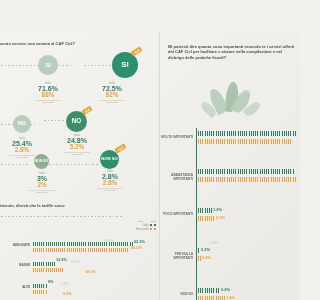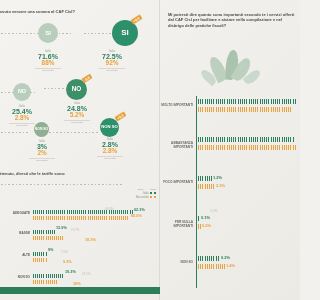--- a/index.html
+++ b/index.html
@@ -9,7 +9,7 @@
     background:#f2f1ed;
     position:relative;
   }
-  .page{position:absolute;inset:0;background:linear-gradient(135deg,#f4f3ef 0%,#efeeea 55%,#eceae5 100%);}
+  .page{position:absolute;inset:0;background:linear-gradient(135deg,#f4f3ef 0%,#efeeea 55%,#eceae5 100%);margin-top:32px;}
   .panel-left{position:absolute;left:0;top:0;width:160px;height:300px;}
   .panel-right{position:absolute;left:160px;top:0;width:140px;height:300px;}
   .divider{position:absolute;left:159px;top:0;width:1px;height:300px;background:#dcdad4;}

